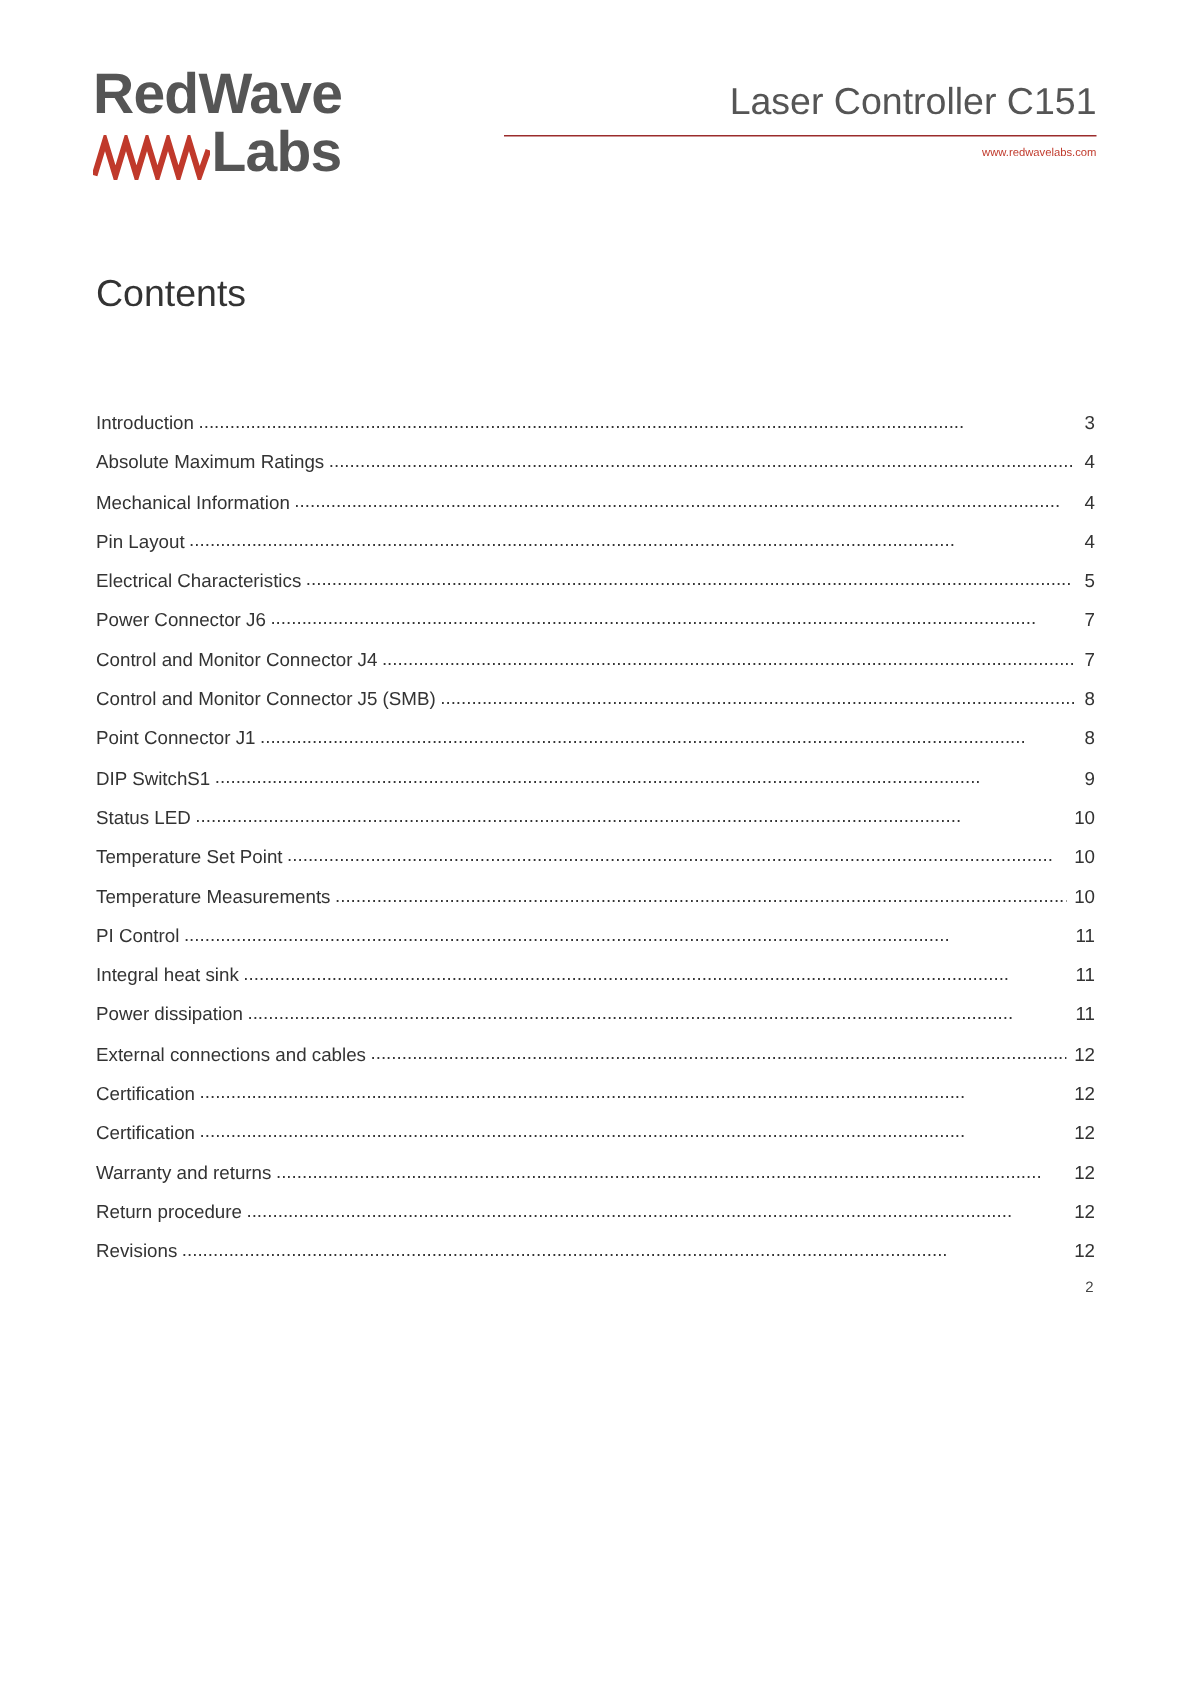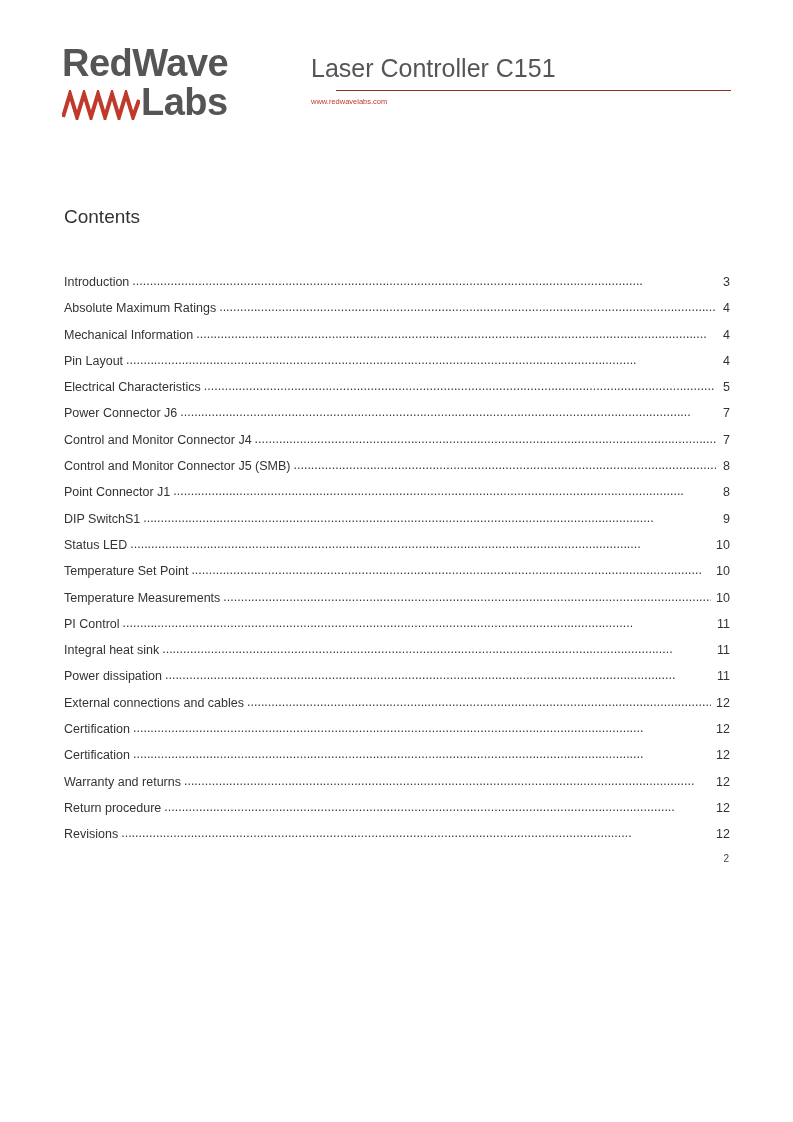--- a/index.html
+++ b/index.html
@@ -69,7 +69,7 @@
     position: absolute;
     right: 0;
     top: 10px;
-    text-align: left;
+    text-align: right;
     width: 420px;
   }
   .doc-title {

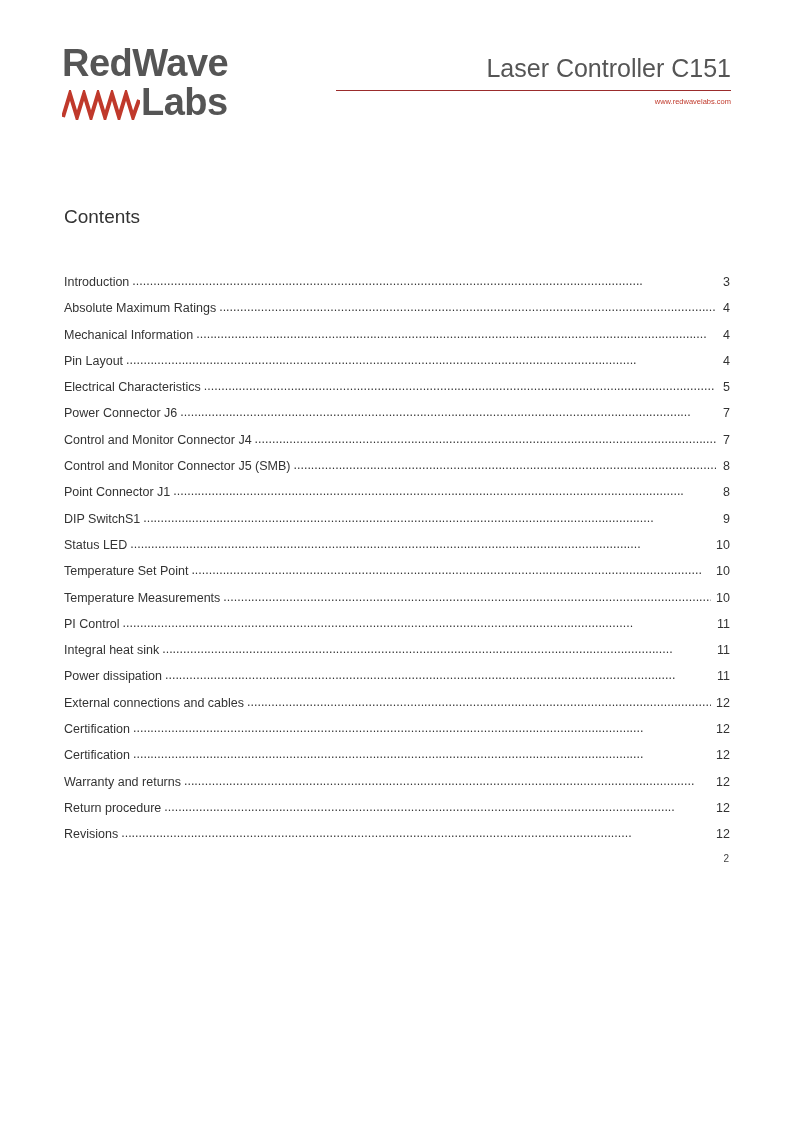--- a/index.html
+++ b/index.html
@@ -97,10 +97,9 @@
     position: absolute;
     left: 64px;
     top: 182px;
-    font-size: 19px;
+    font-size: 25px;
     color: #333333;
     font-weight: normal;
-    margin-top: 24px;
   }
 
   .toc {

